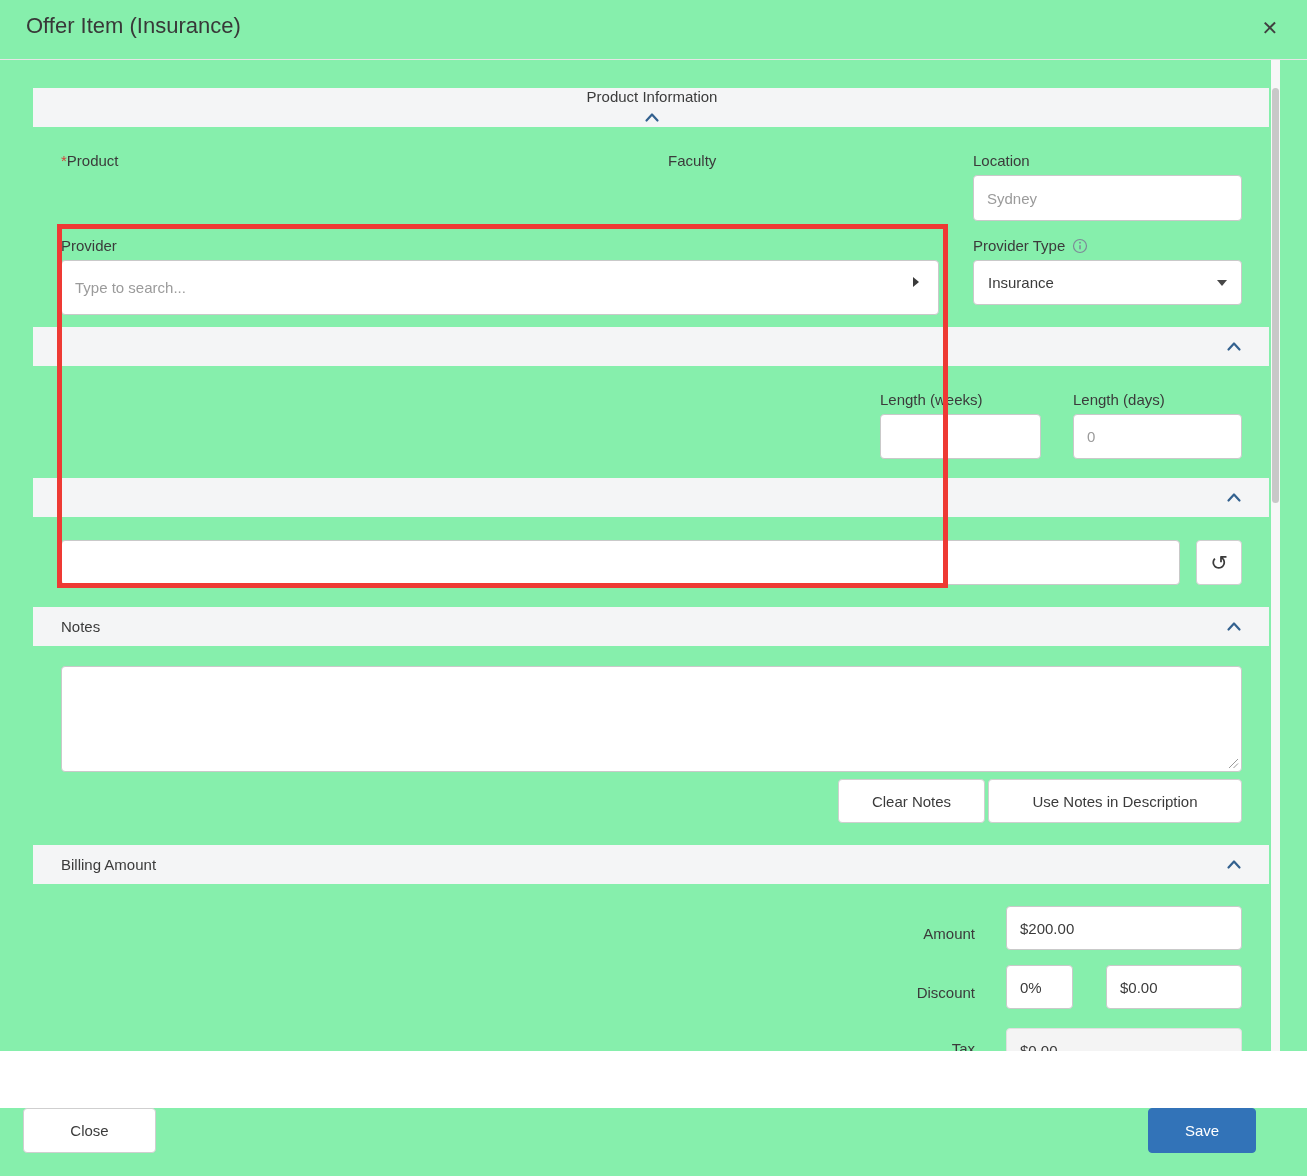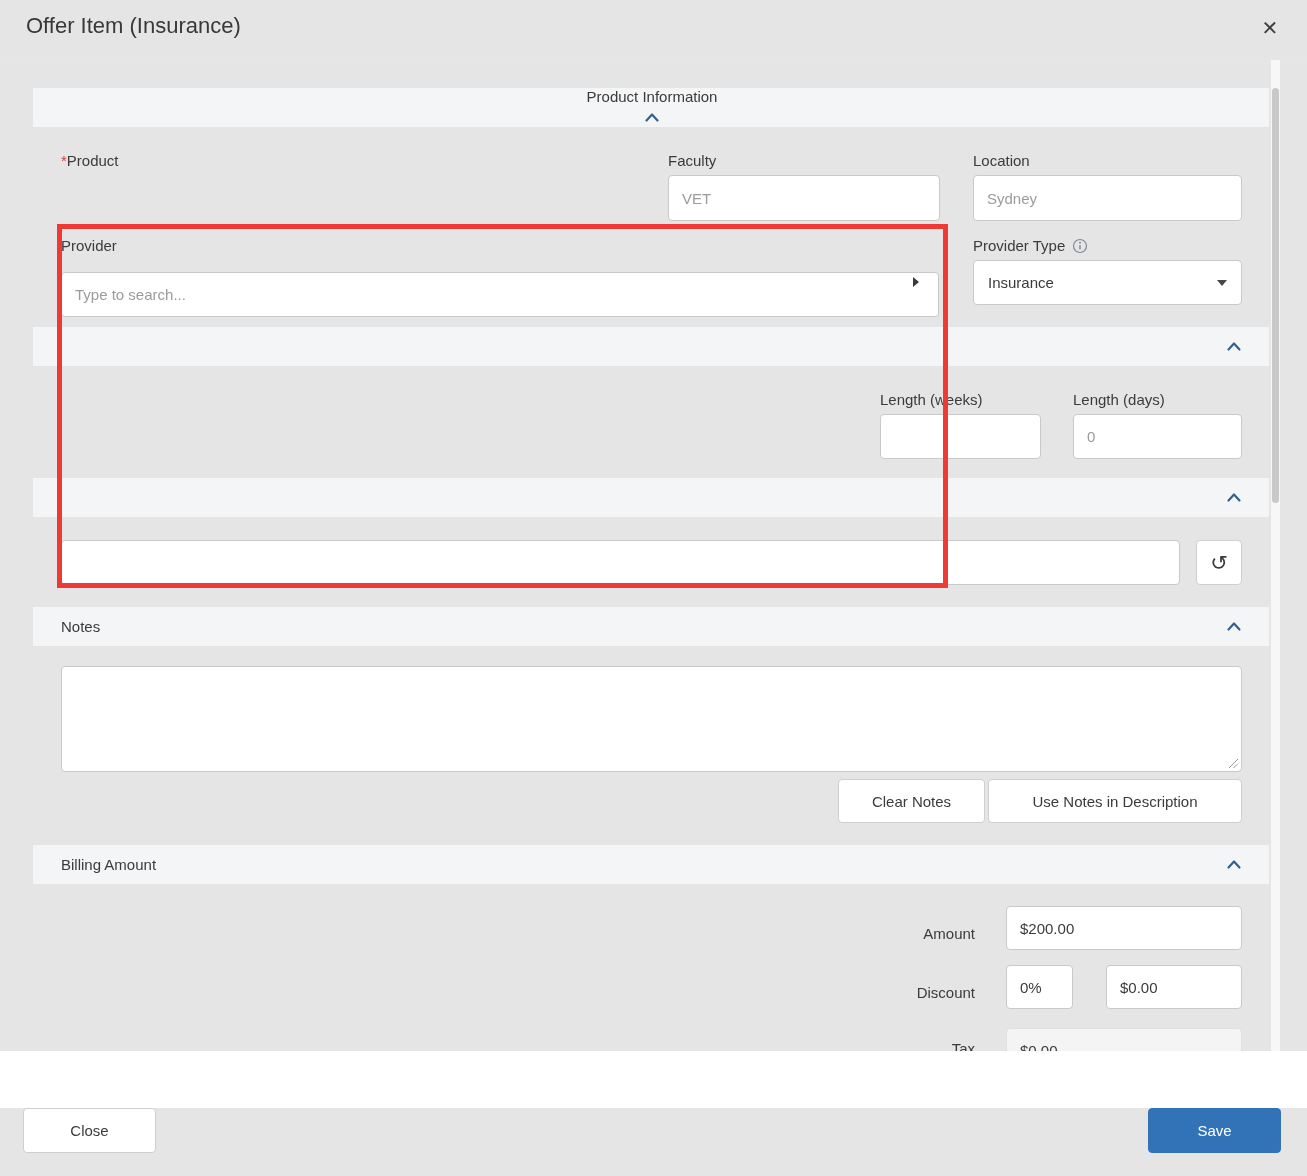--- a/index.html
+++ b/index.html
@@ -4,7 +4,7 @@
 <style>
   * { margin:0; padding:0; box-sizing:border-box; }
   body { font-family:"Liberation Sans","DejaVu Sans",sans-serif; background:#fff; }
-  .page { position:relative; width:1307px; height:1176px; background:#e5e5e5; overflow:hidden; color:#3b3b3b; }
+  .page { position:relative; width:1307px; height:1176px; background:#86efac; overflow:hidden; color:#3b3b3b; }
   .abs { position:absolute; }
   .title { font-size:22px; color:#383838; }
   .lbl { position:absolute; font-size:15px; color:#3b3b3b; white-space:nowrap; }

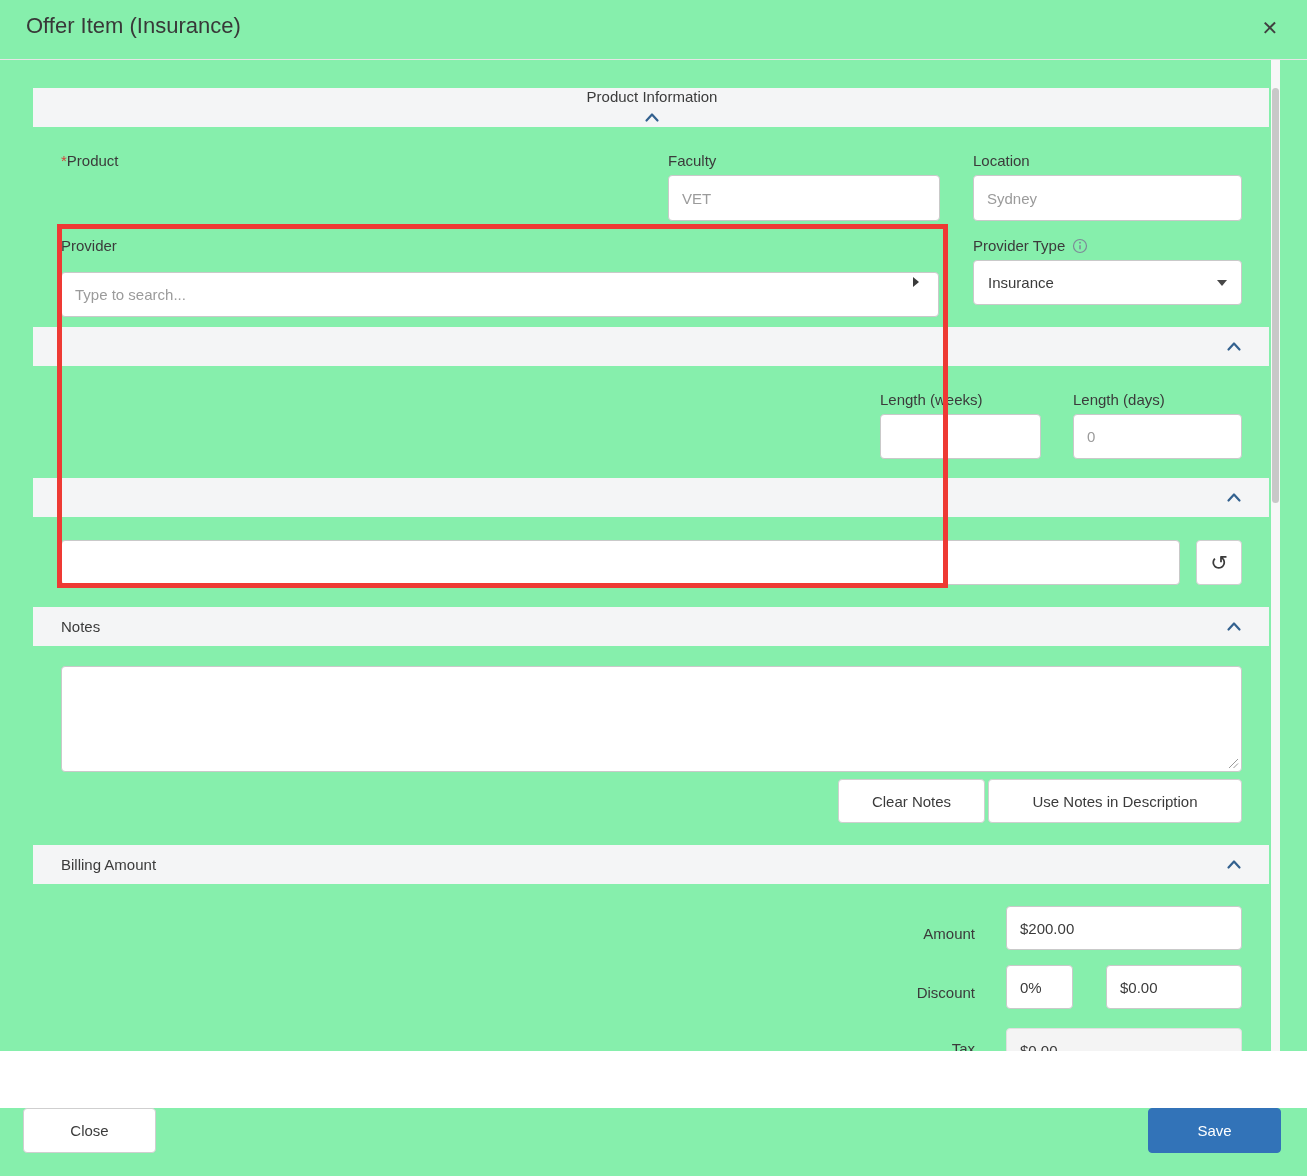--- a/index.html
+++ b/index.html
@@ -57,7 +57,6 @@
   <div class="lbl" style="left:668px; top:152px;">Faculty</div>
   <div class="lbl" style="left:973px; top:152px;">Location</div>
 
-  <input class="inp muted" style="left: 668px; top: 175px; width: 272px; height: 46px;" disabled="" value="VET">
   <input class="inp muted" style="left: 973px; top: 175px; width: 269px; height: 46px;" disabled="" value="Sydney">
 
   <div class="lbl" style="left:61px; top:237px;">Provider</div>

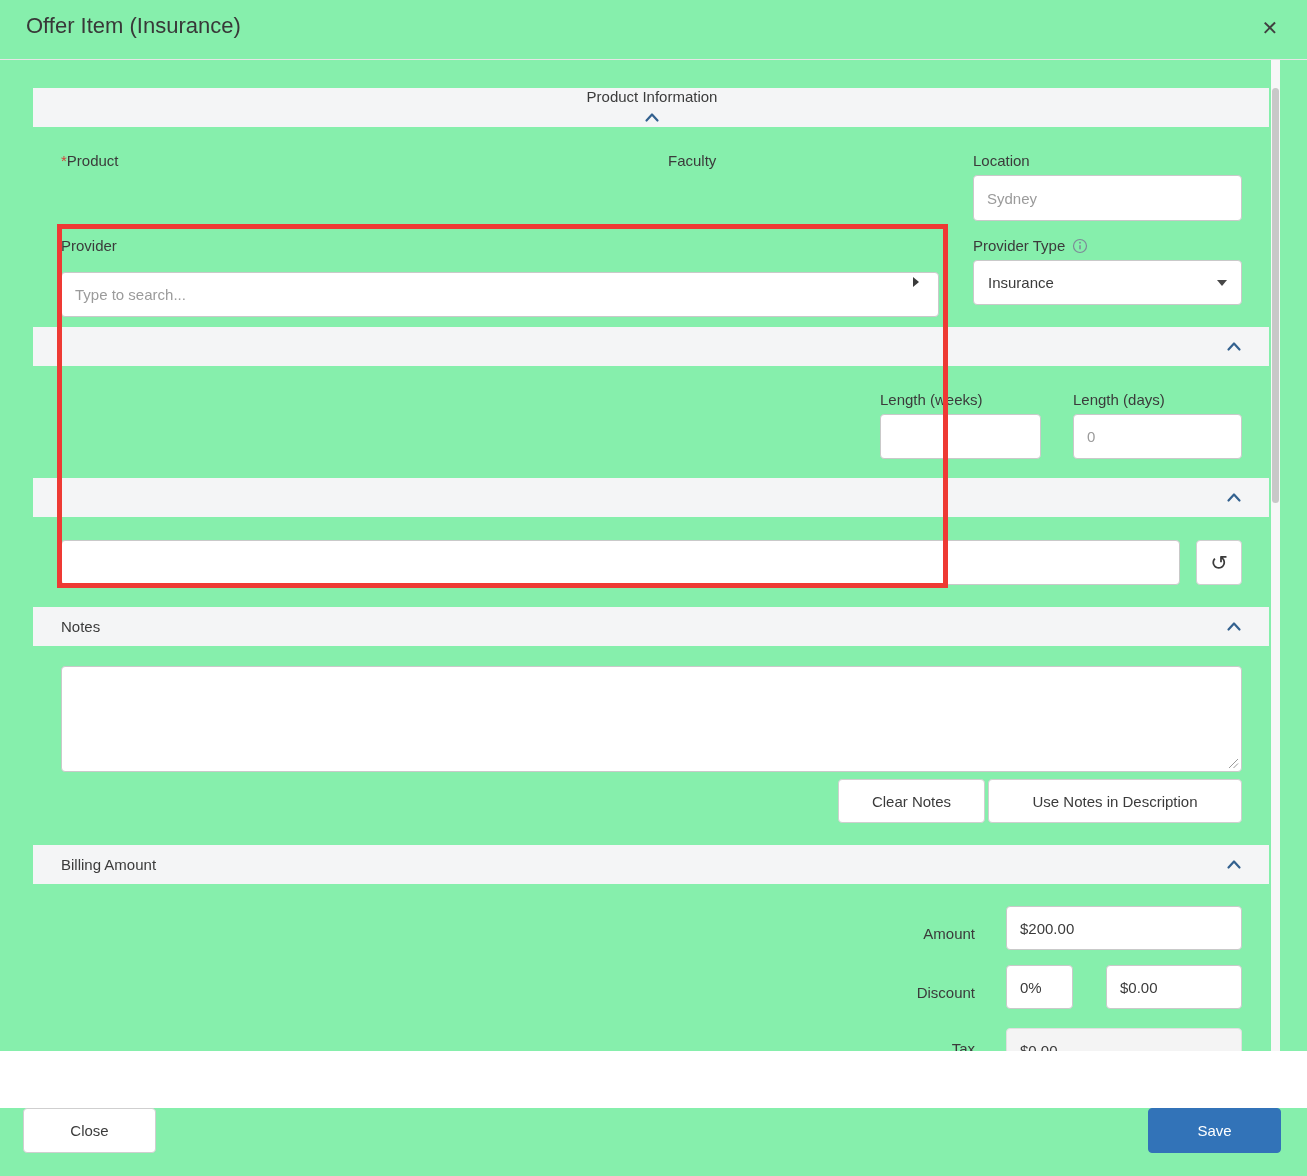--- a/index.html
+++ b/index.html
@@ -60,7 +60,7 @@
   <input class="inp muted" style="left: 973px; top: 175px; width: 269px; height: 46px;" disabled="" value="Sydney">
 
   <div class="lbl" style="left:61px; top:237px;">Provider</div>
-  <input class="inp" style="left: 61px; top: 260px; width: 878px; height: 45px; padding-right: 34px; margin-top: 12px;" placeholder="Type to search...">
+  <input class="inp" style="left: 61px; top: 260px; width: 878px; height: 55px; padding-right: 34px;" placeholder="Type to search...">
   <span class="abs caret-right" style="left:913px; top:277px;"></span>
 
   <div class="lbl" style="left:973px; top:237px; display:flex; align-items:center; gap:7px;">

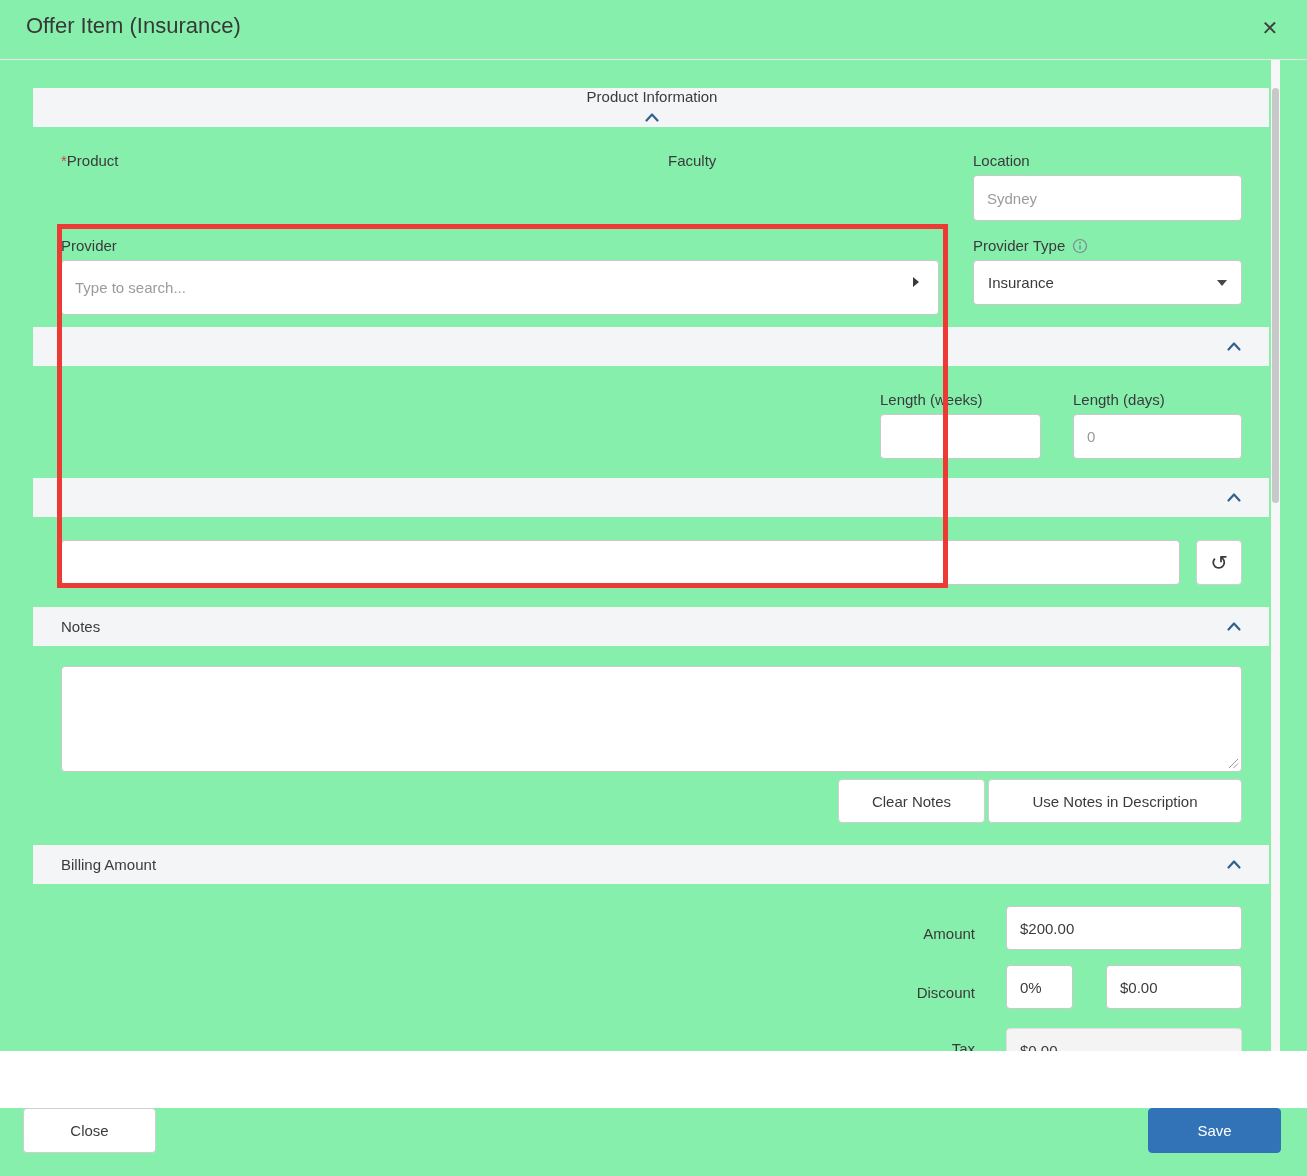--- a/index.html
+++ b/index.html
@@ -135,7 +135,7 @@
   <div class="abs" style="left:1272px; top:88px; width:7px; height:415px; background:#c8c8c8; border-radius:4px;"></div>
 
   <div class="btn" style="left:23px; top:1108px; width:133px; height:45px; z-index:8;">Close</div>
-  <div class="btn btn-primary" style="left:1148px; top:1108px; width:133px; height:45px; z-index:8;">Save</div>
+  <div class="btn btn-primary" style="left:1148px; top:1108px; width:108px; height:45px; z-index:8;">Save</div>
 
 </div>
 

